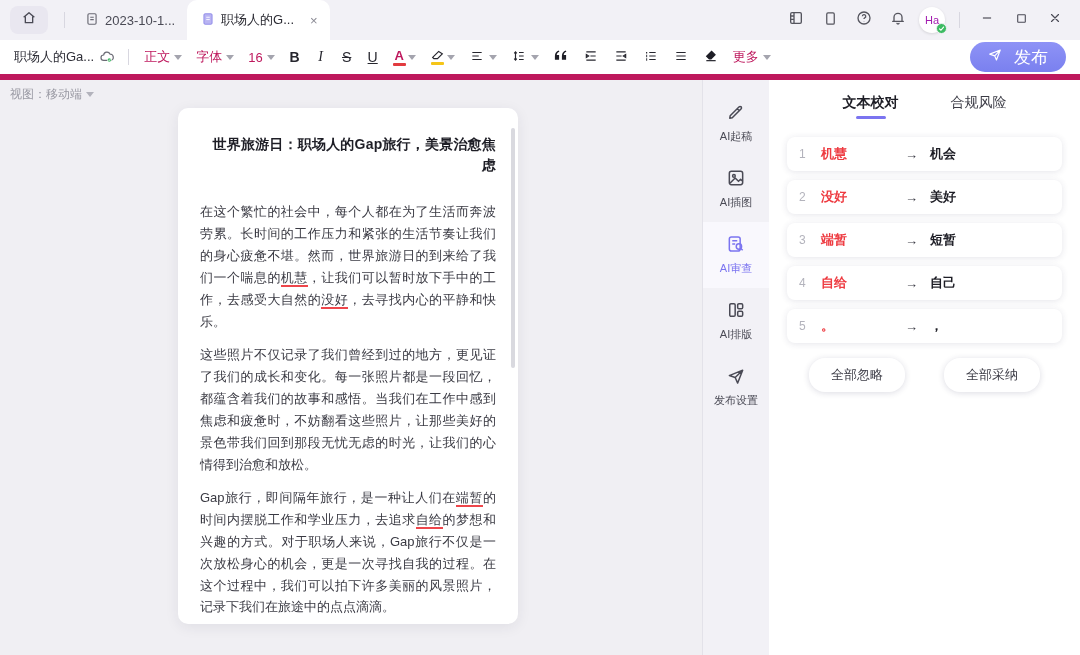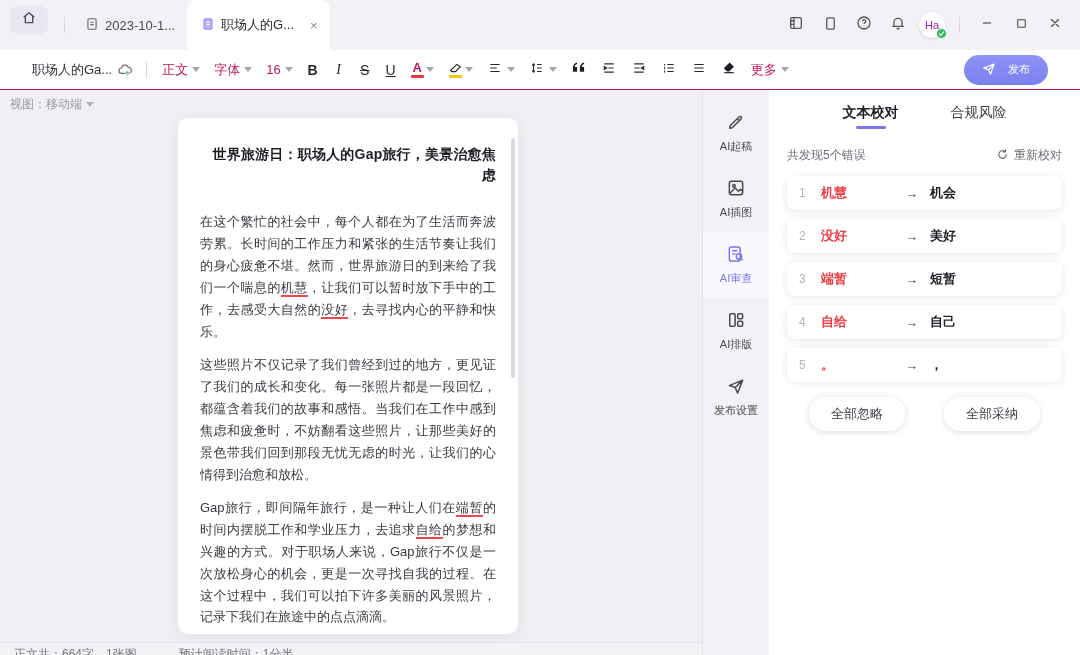--- a/index.html
+++ b/index.html
@@ -7,7 +7,7 @@
   body { font-family:"Liberation Sans","DejaVu Sans",sans-serif; background:#f2f1f6; color:#2b2b33; }
 
   
-  .topbar { height:50px; background:#f2f1f6; display:flex; align-items:stretch; }
+  .topbar { height:40px; background:#f2f1f6; display:flex; align-items:stretch; }
   .home-btn { width:38px; height:28px; margin:6px 8px 6px 10px; background:#e9e7f0; border-radius:8px;
               display:flex; align-items:center; justify-content:center; cursor:pointer; }
   .vsep { width:1px; height:16px; background:#d8d7e0; align-self:center; margin:0 8px; }

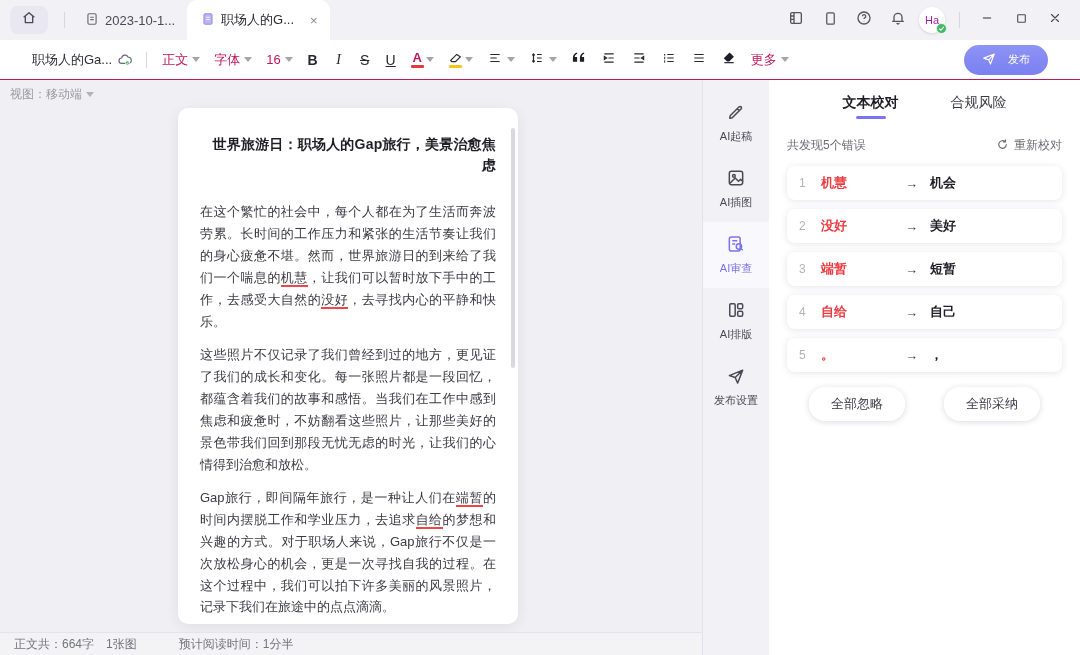--- a/index.html
+++ b/index.html
@@ -24,7 +24,7 @@
                   border:1.5px solid #f2f1f6; display:flex; align-items:center; justify-content:center; }
 
   
-  .toolbar { height:40px; background:#ffffff; border-bottom:1px solid #be185d; display:flex; align-items:center; padding:0 32px; }
+  .toolbar { height:40px; background:#ffffff; border-bottom:6px solid #be185d; display:flex; align-items:center; padding:0 14px; }
   .doc-title { font-size:13px; color:#2f2f38; max-width:86px; white-space:nowrap; overflow:hidden; }
   .tb-item { display:flex; align-items:center; gap:4px; padding:0 7px; height:28px; font-size:13px; color:#be185d; cursor:pointer; border-radius:5px; }
   .caret { width:0; height:0; border-left:4px solid transparent; border-right:4px solid transparent; border-top:5px solid #a4a4ae; }

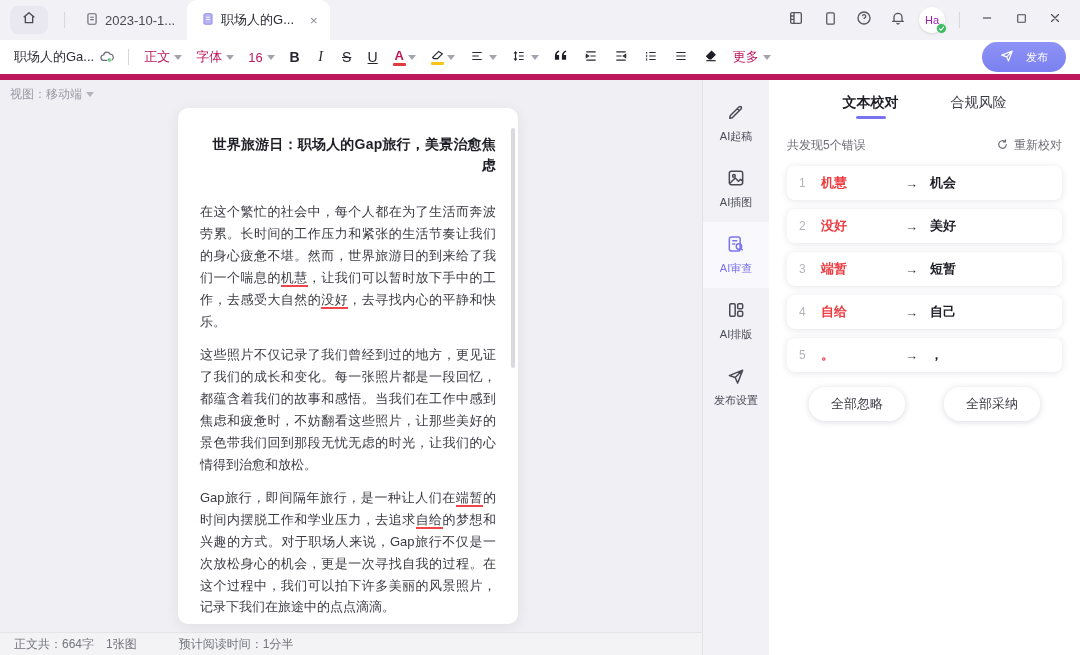--- a/index.html
+++ b/index.html
@@ -36,7 +36,7 @@
   .stack { display:flex; flex-direction:column; align-items:center; line-height:1; cursor:pointer; }
   .stack .bar { width:13px; height:3px; margin-top:1px; border-radius:1px; }
   .publish-btn { margin-left:auto; height:30px; padding:0 18px; border-radius:16px; border:none; cursor:pointer;
-                 background:linear-gradient(180deg,#8e93f6,#7a80ef); color:#fff; font-size:11px;
+                 background:linear-gradient(180deg,#8e93f6,#7a80ef); color:#fff; font-size:17px;
                  display:flex; align-items:center; gap:12px; font-family:inherit; }
 
   

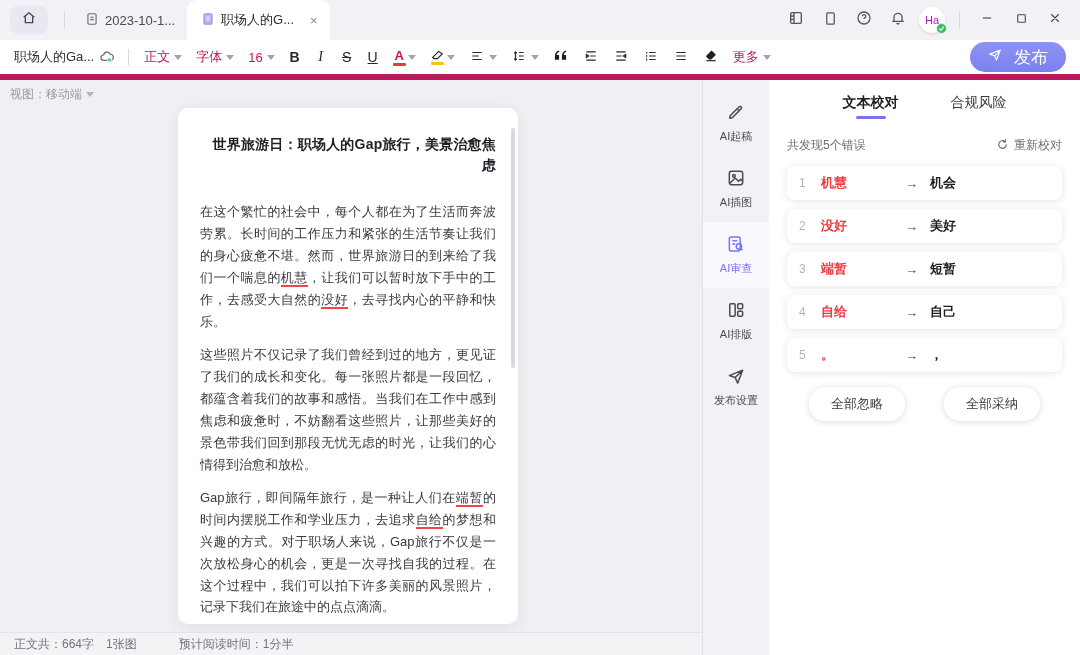--- a/index.html
+++ b/index.html
@@ -394,17 +394,6 @@
         <div class="rp-tab active">文本校对</div>
         <div class="rp-tab">合规风险</div>
       </div>
-      <div class="rp-summary">
-        <span>共发现5个错误</span>
-        <span class="recheck">
-          <span>
-            <svg width="13" height="13" viewBox="0 0 24 24" fill="none" stroke="#6d6d77" stroke-width="2.2" stroke-linecap="round">
-                <path d="M19 12 a7 7 0 1 1-2.2-5.1 M17.5 3.5 V7.2 H13.8"></path>
-              </svg>
-          </span>
-          <span>重新校对</span>
-        </span>
-      </div>
       <div>
           <div class="error-card">
             <span class="ec-num">1</span>

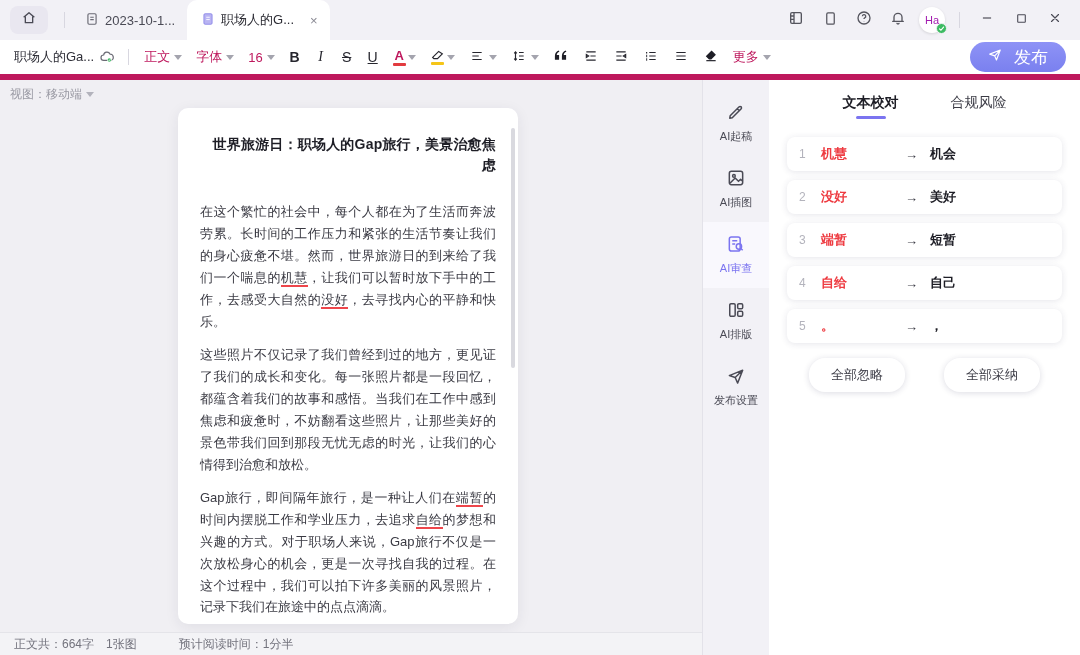--- a/index.html
+++ b/index.html
@@ -330,12 +330,6 @@
       </div>
     </div>
 
-    <div class="statusbar">
-      <span>正文共：664字</span>
-      <span>1张图</span>
-      <span class="gap"></span>
-      <span>预计阅读时间：1分半</span>
-    </div>
   </div>
 
   <div class="right-col">

